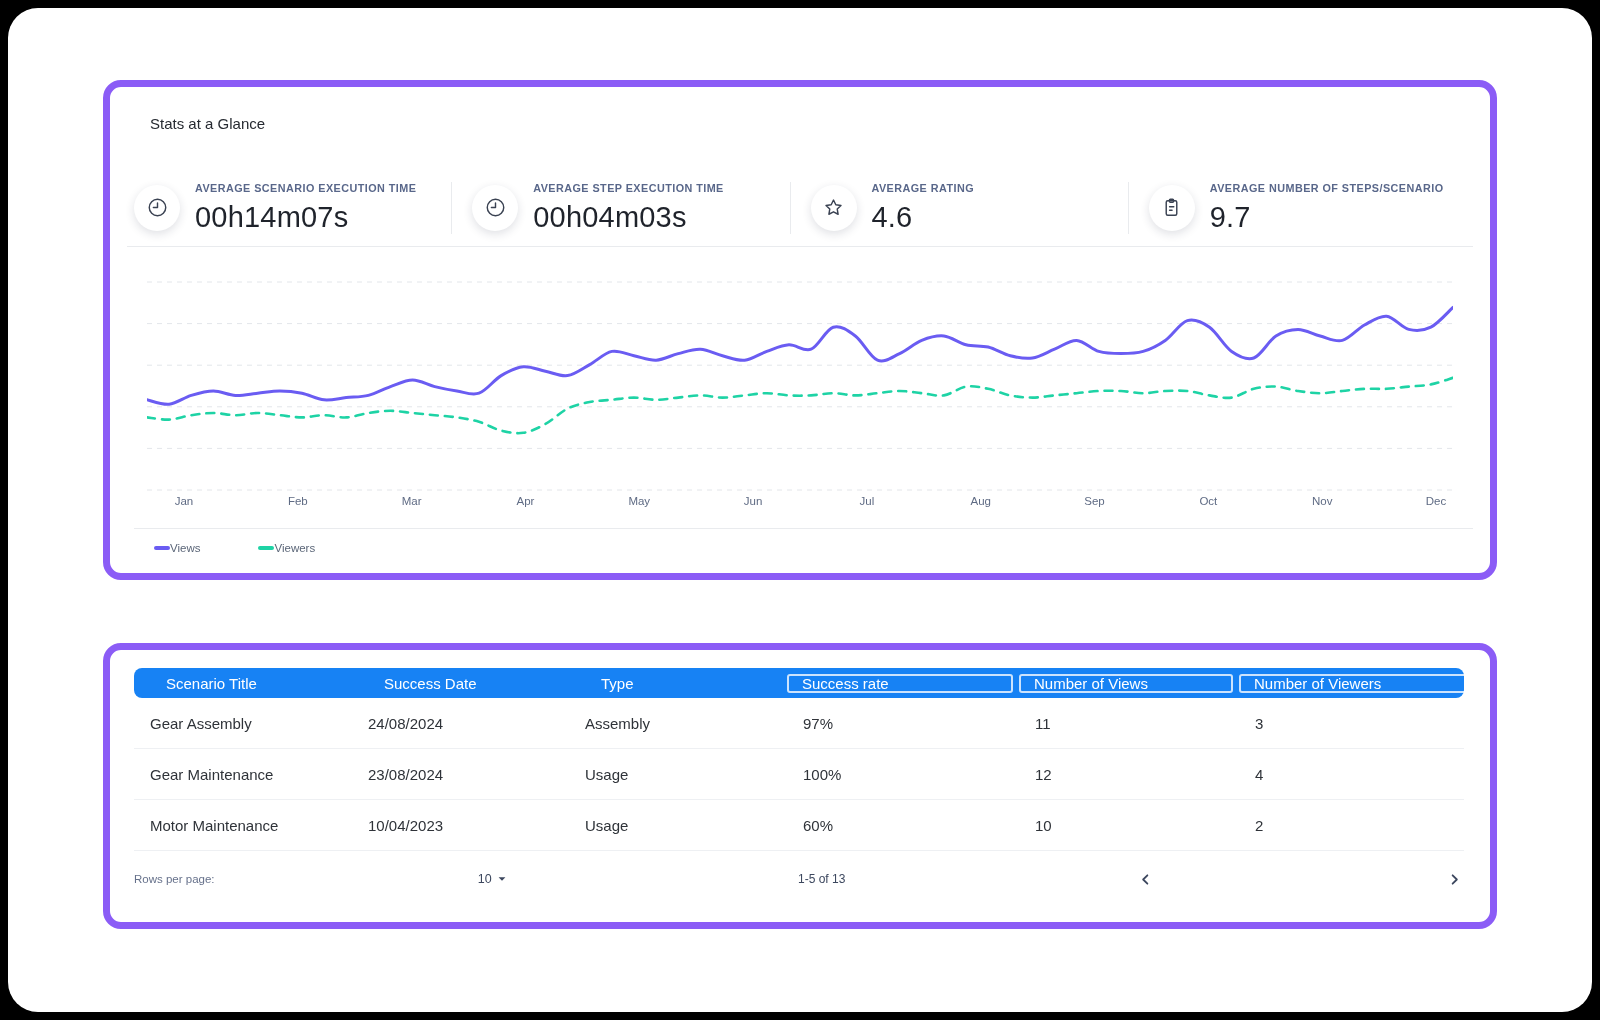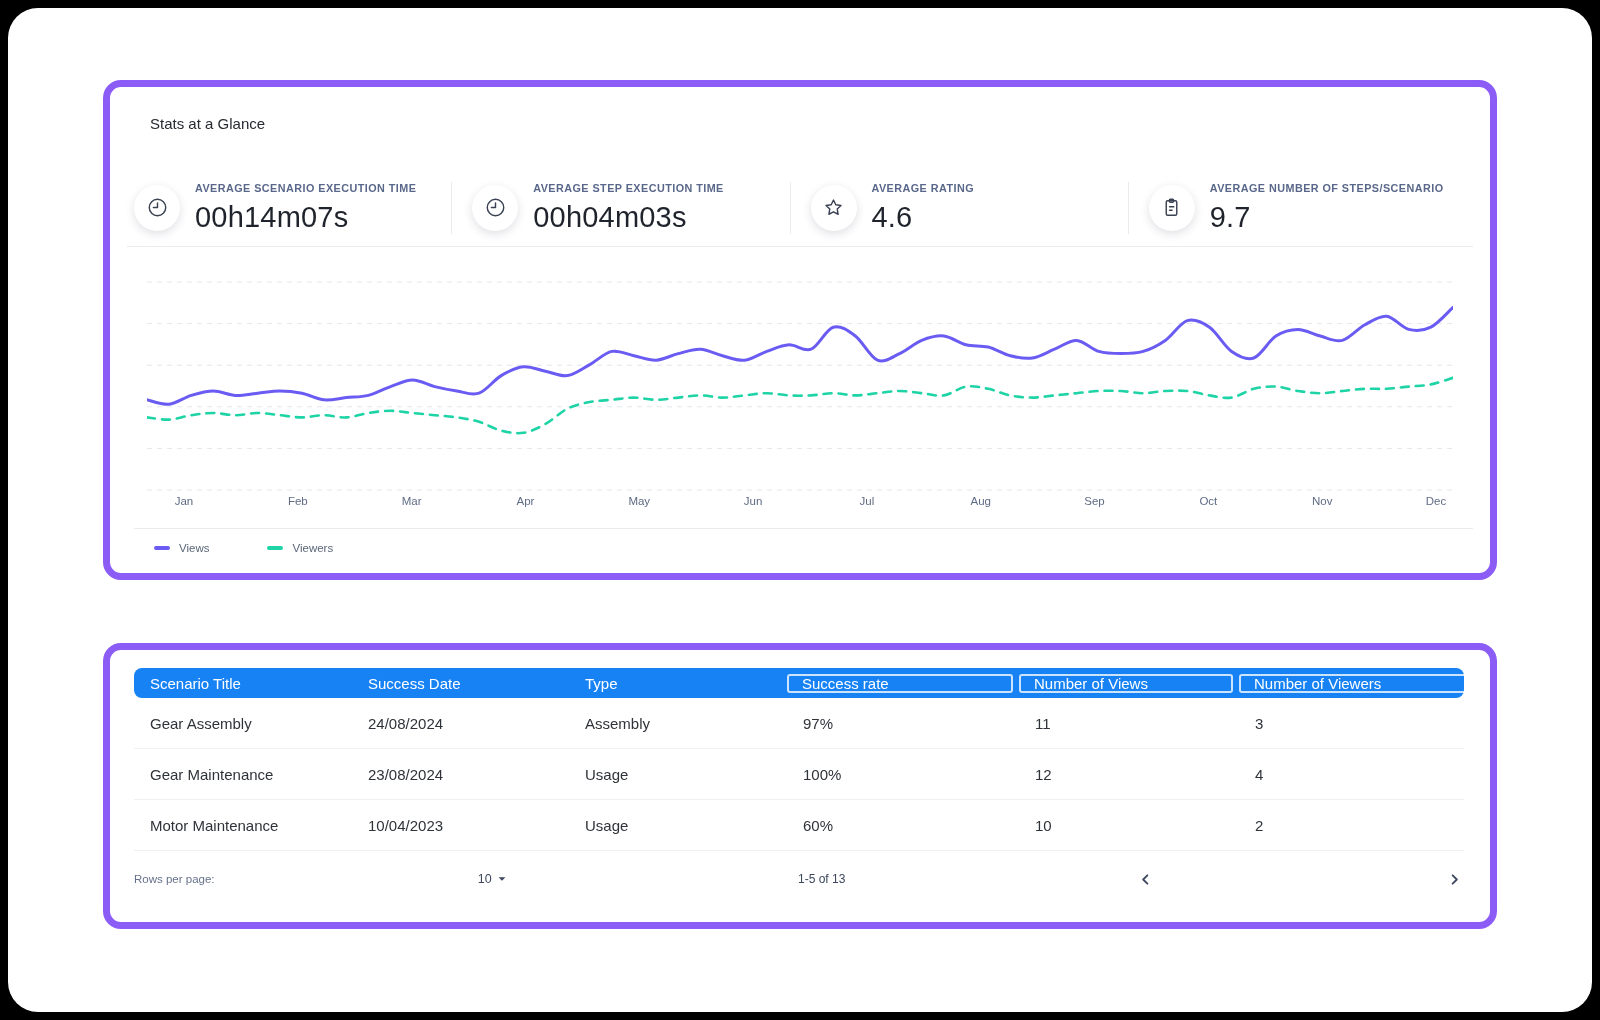--- a/index.html
+++ b/index.html
@@ -39,7 +39,7 @@
   .chart-wrap svg{display:block;}
   .chart-divider{height:1px;background:#e9ebee;margin:15px -7px 0 0;}
   .legend{display:flex;align-items:center;gap:58px;margin:13px 0 0 20px;}
-  .legend-item{display:flex;align-items:center;gap:9px;cursor:default;}
+  .legend-item{display:flex;align-items:center;gap:0;cursor:default;}
   .swatch{width:16px;height:4px;border-radius:2px;display:inline-block;}
   .legend-label{font-size:11.5px;color:#5b6678;}
   

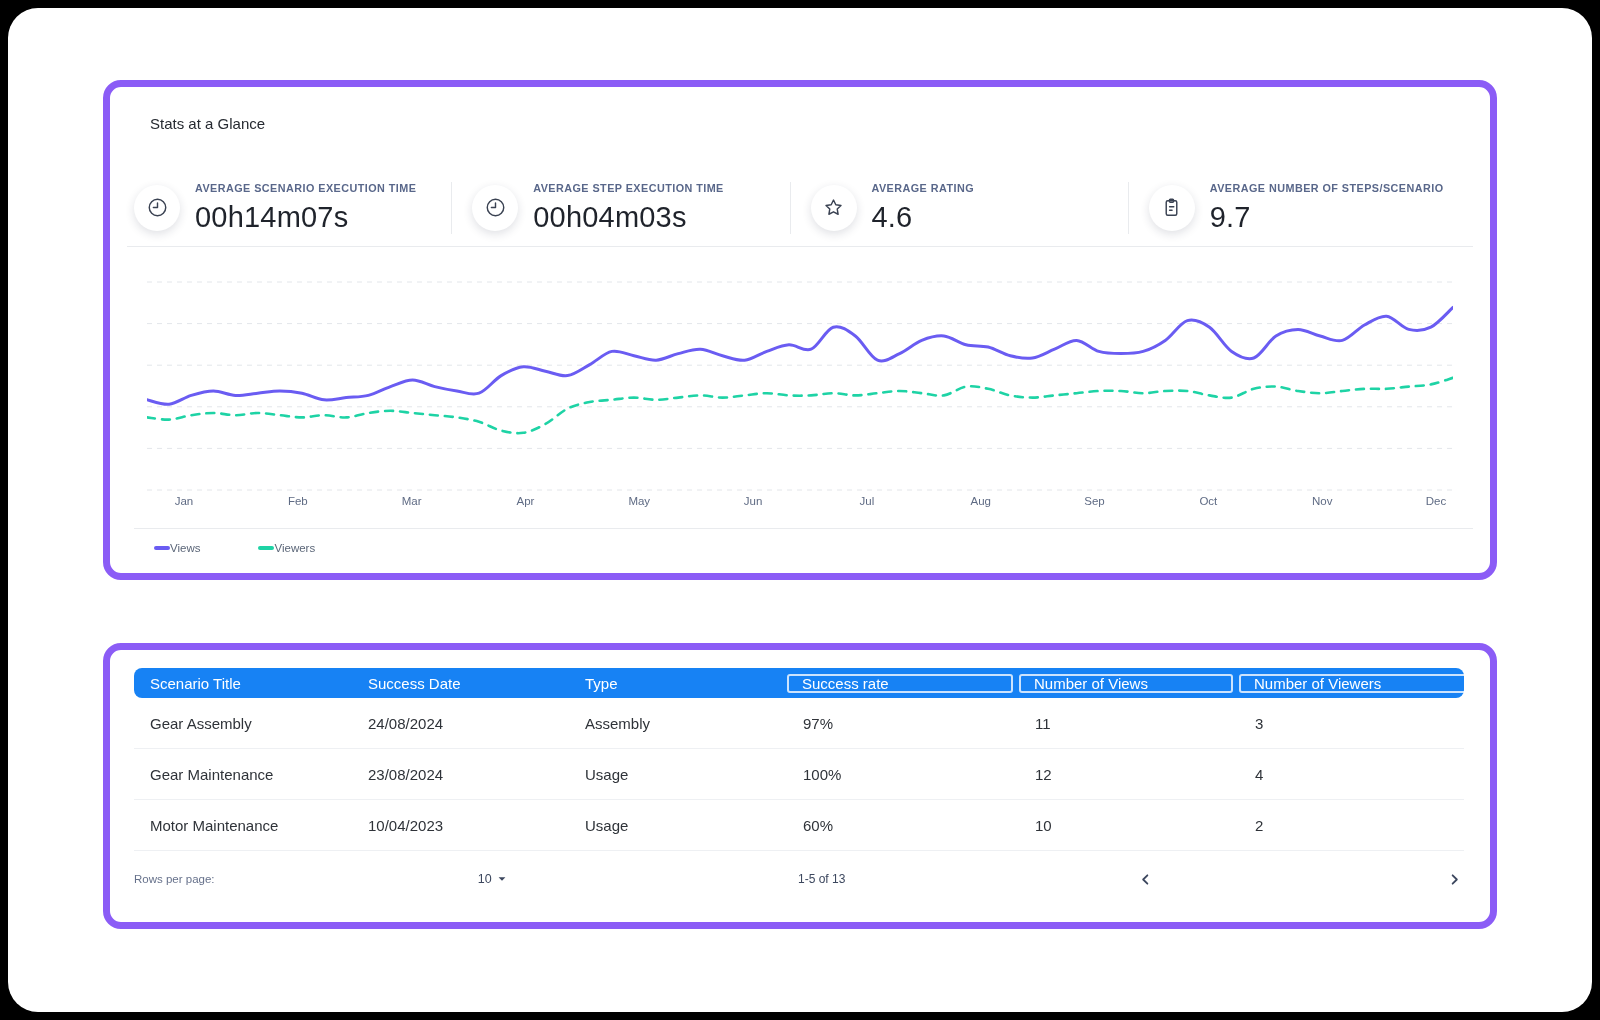--- a/index.html
+++ b/index.html
@@ -49,7 +49,7 @@
     background:#1782f4;height:30px;border-radius:8px;align-items:center;
     color:#fff;font-size:15px;font-weight:500;
   }
-  .hcell{padding-left:16px;white-space:nowrap;}
+  .hcell{padding-left:32px;white-space:nowrap;}
   .hcell.boxed{padding:0;display:flex;align-items:center;height:100%;}
   .hbox{
     flex:1;height:19px;border:2px solid rgba(255,255,255,.78);border-radius:3px;

